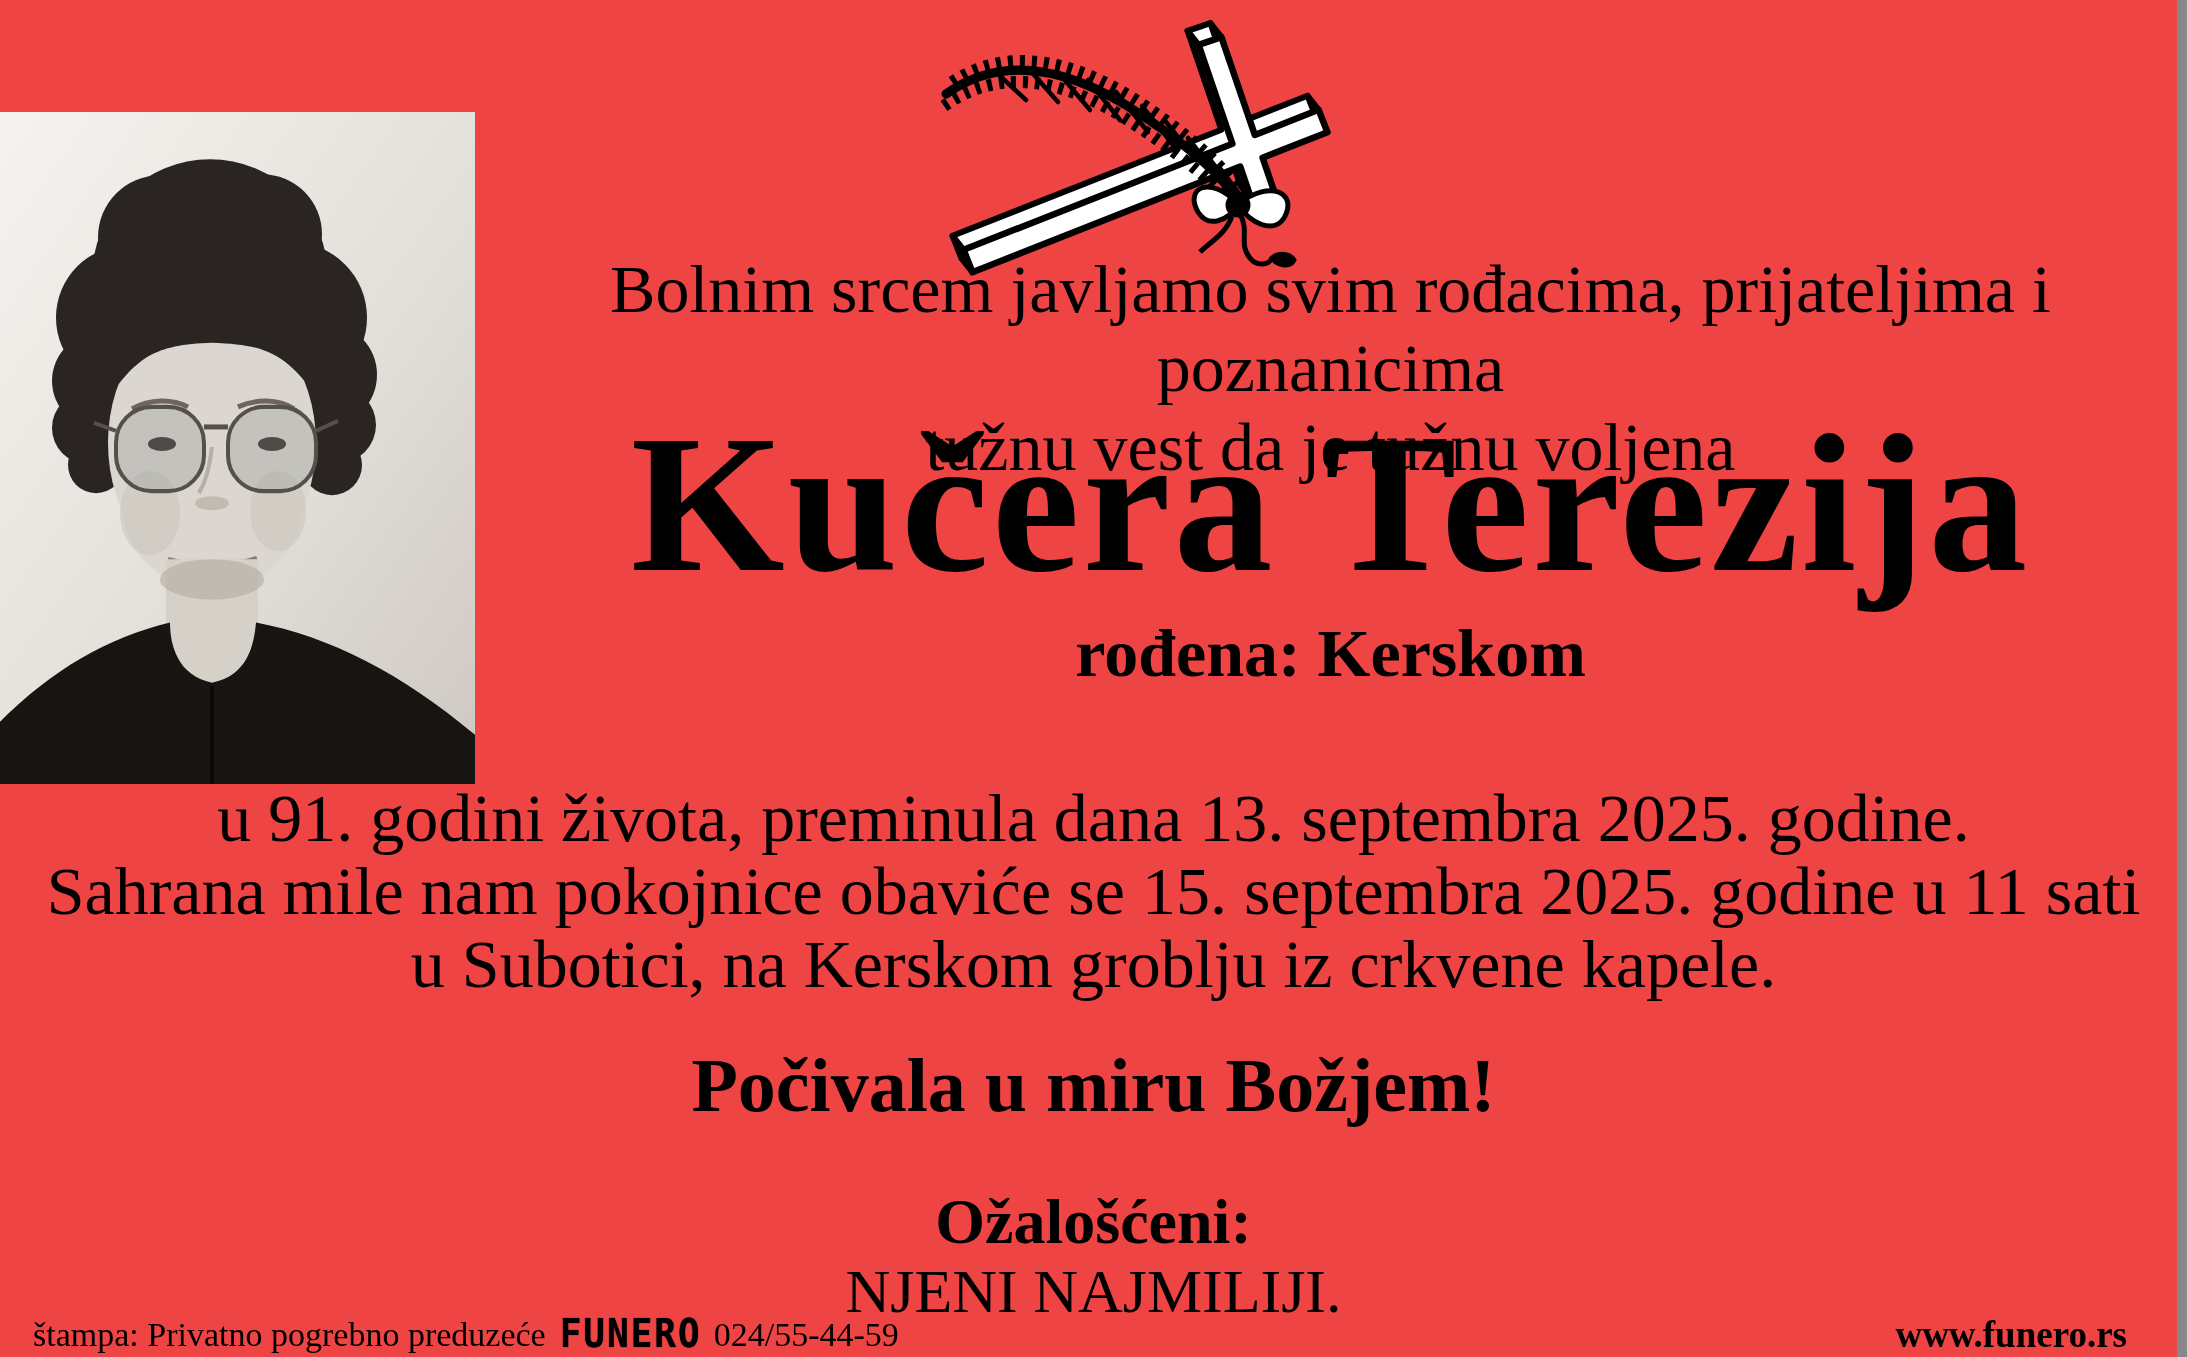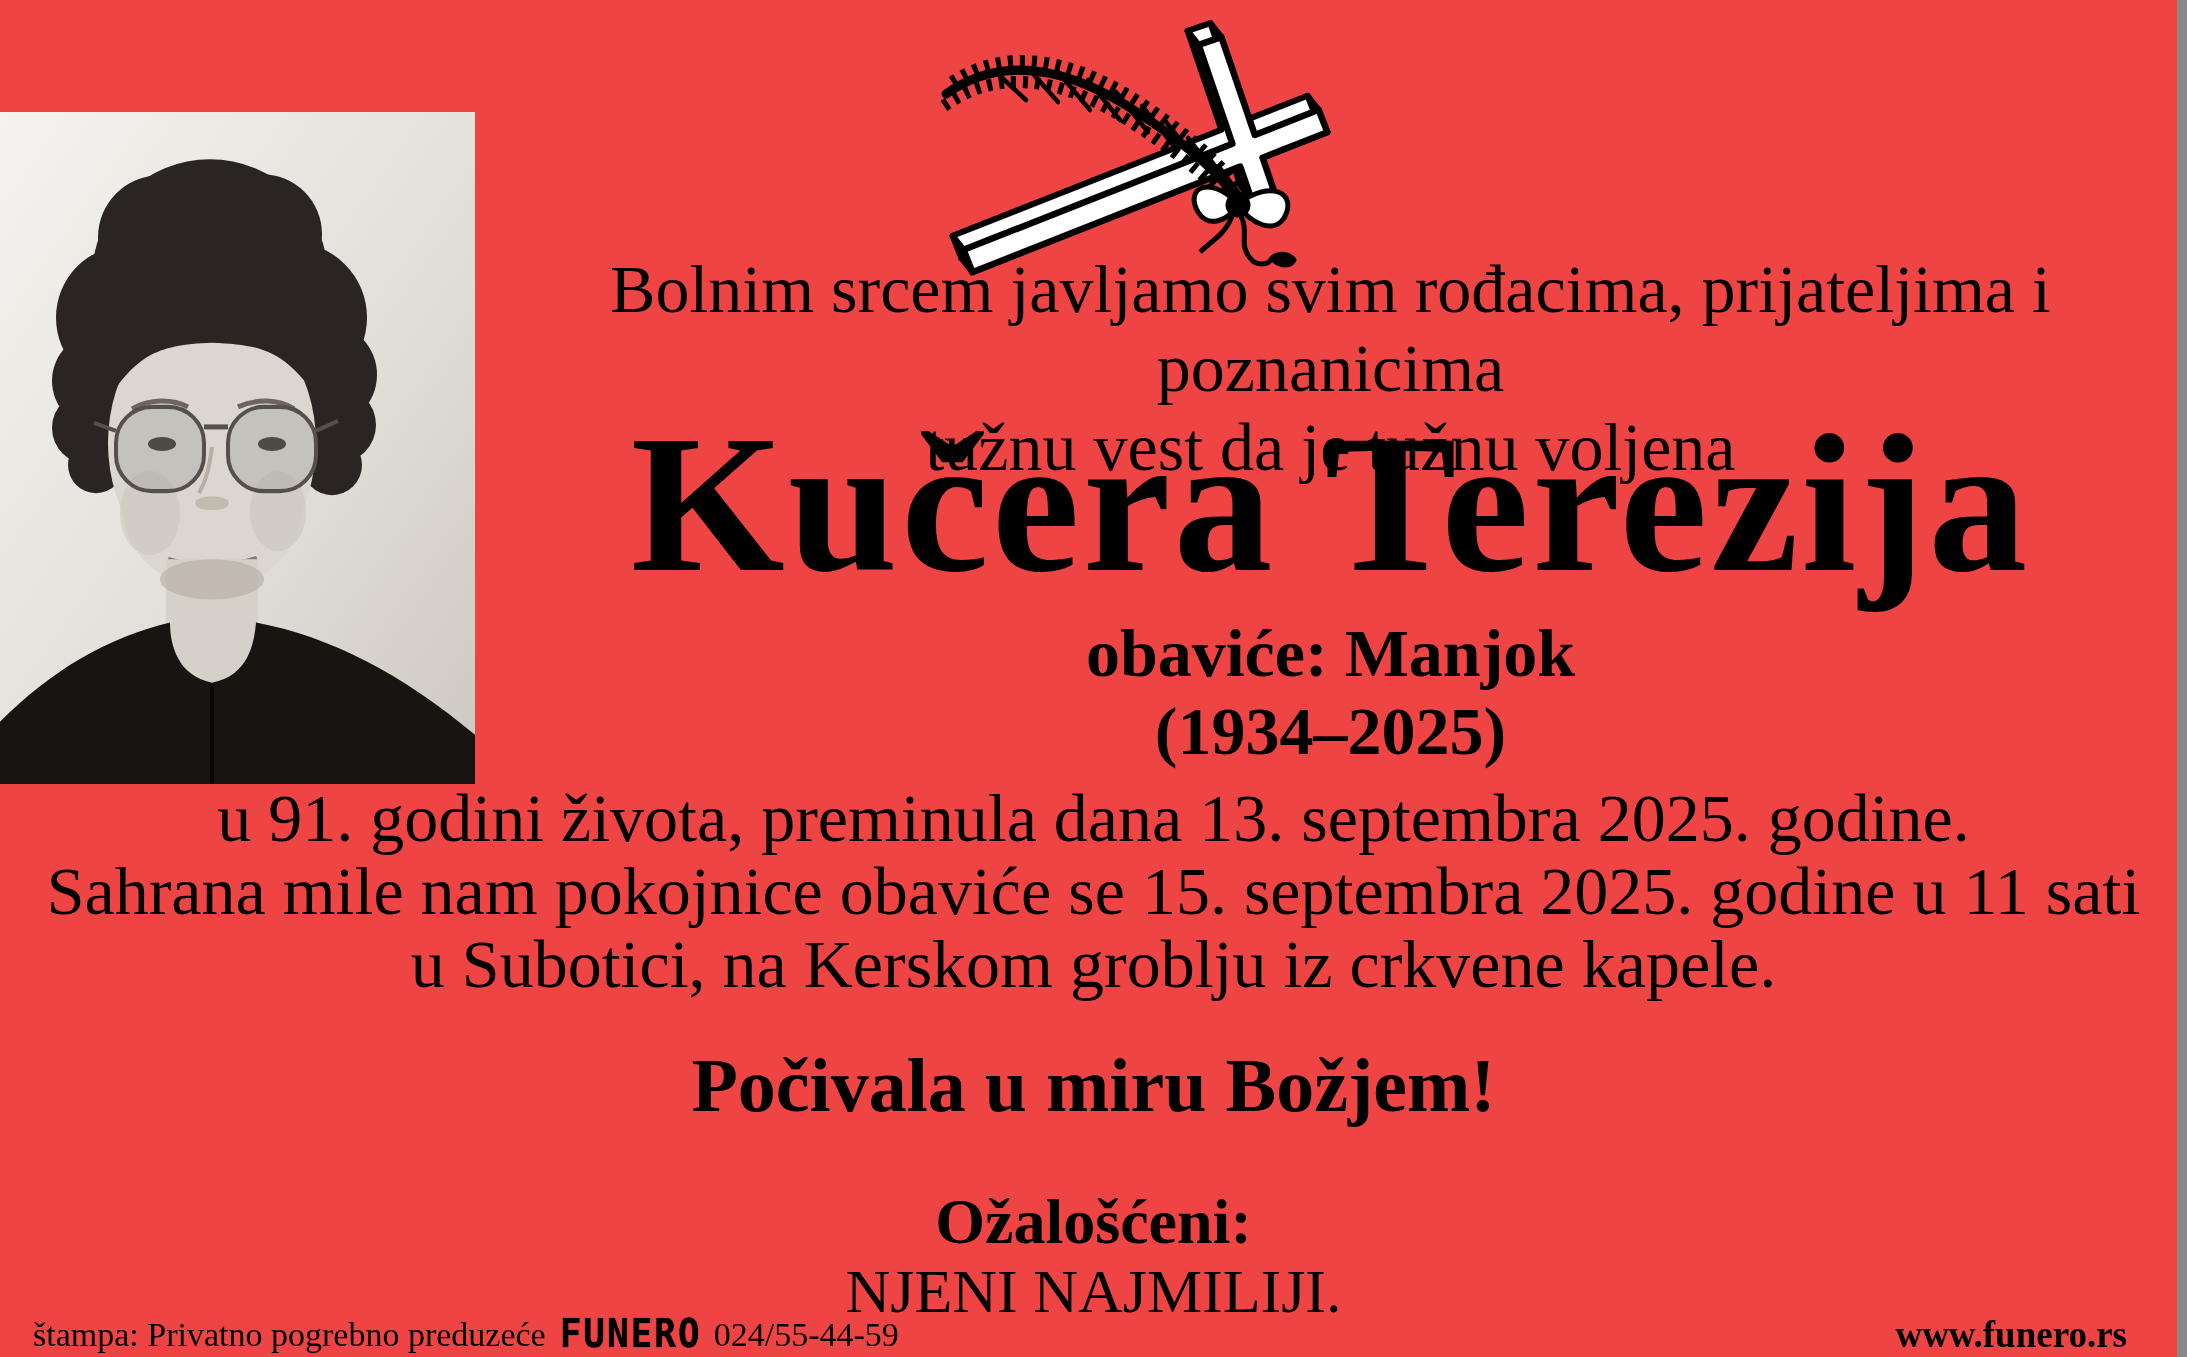--- a/index.html
+++ b/index.html
@@ -165,7 +165,7 @@
 
   <div class="abs right-col name">Kučera Terezija</div>
 
-  <div class="abs right-col maiden">obaviće: Manjok</div>
+  <div class="abs right-col maiden">rođena: Kerskom</div>
   <div class="abs right-col years">(1934–2025)</div>
 
   <div class="abs full-col details">

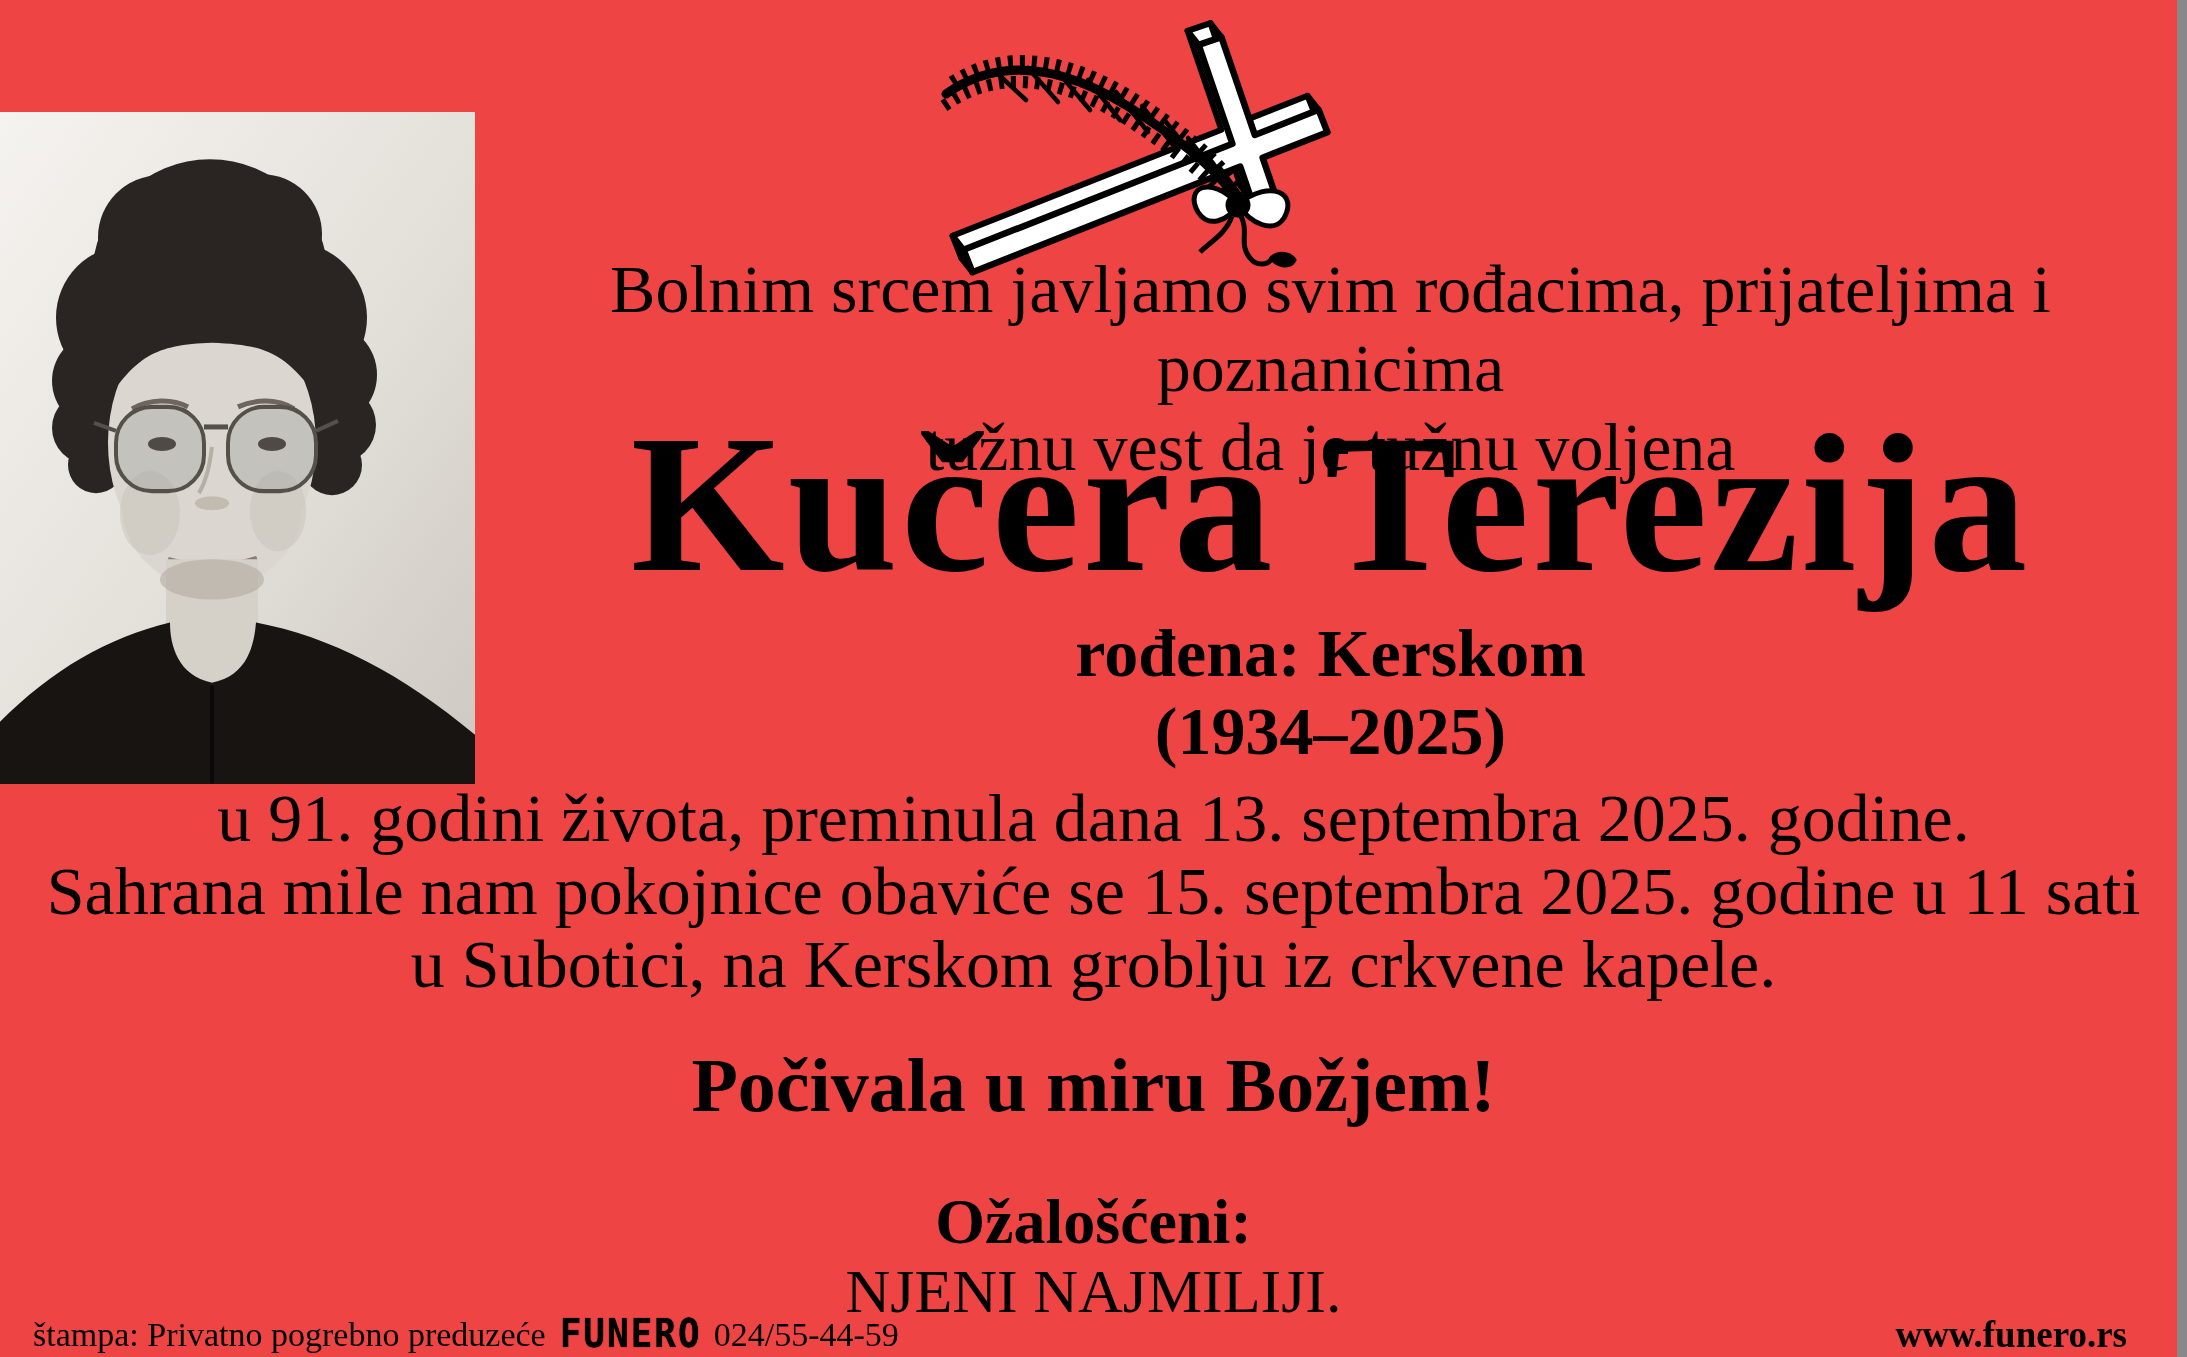--- a/index.html
+++ b/index.html
@@ -166,7 +166,6 @@
   <div class="abs right-col name">Kučera Terezija</div>
 
   <div class="abs right-col maiden">rođena: Kerskom</div>
-  <div class="abs right-col years">(1934–2025)</div>
 
   <div class="abs full-col details">
     <div>u 91. godini života, preminula dana 13. septembra 2025. godine.</div>

